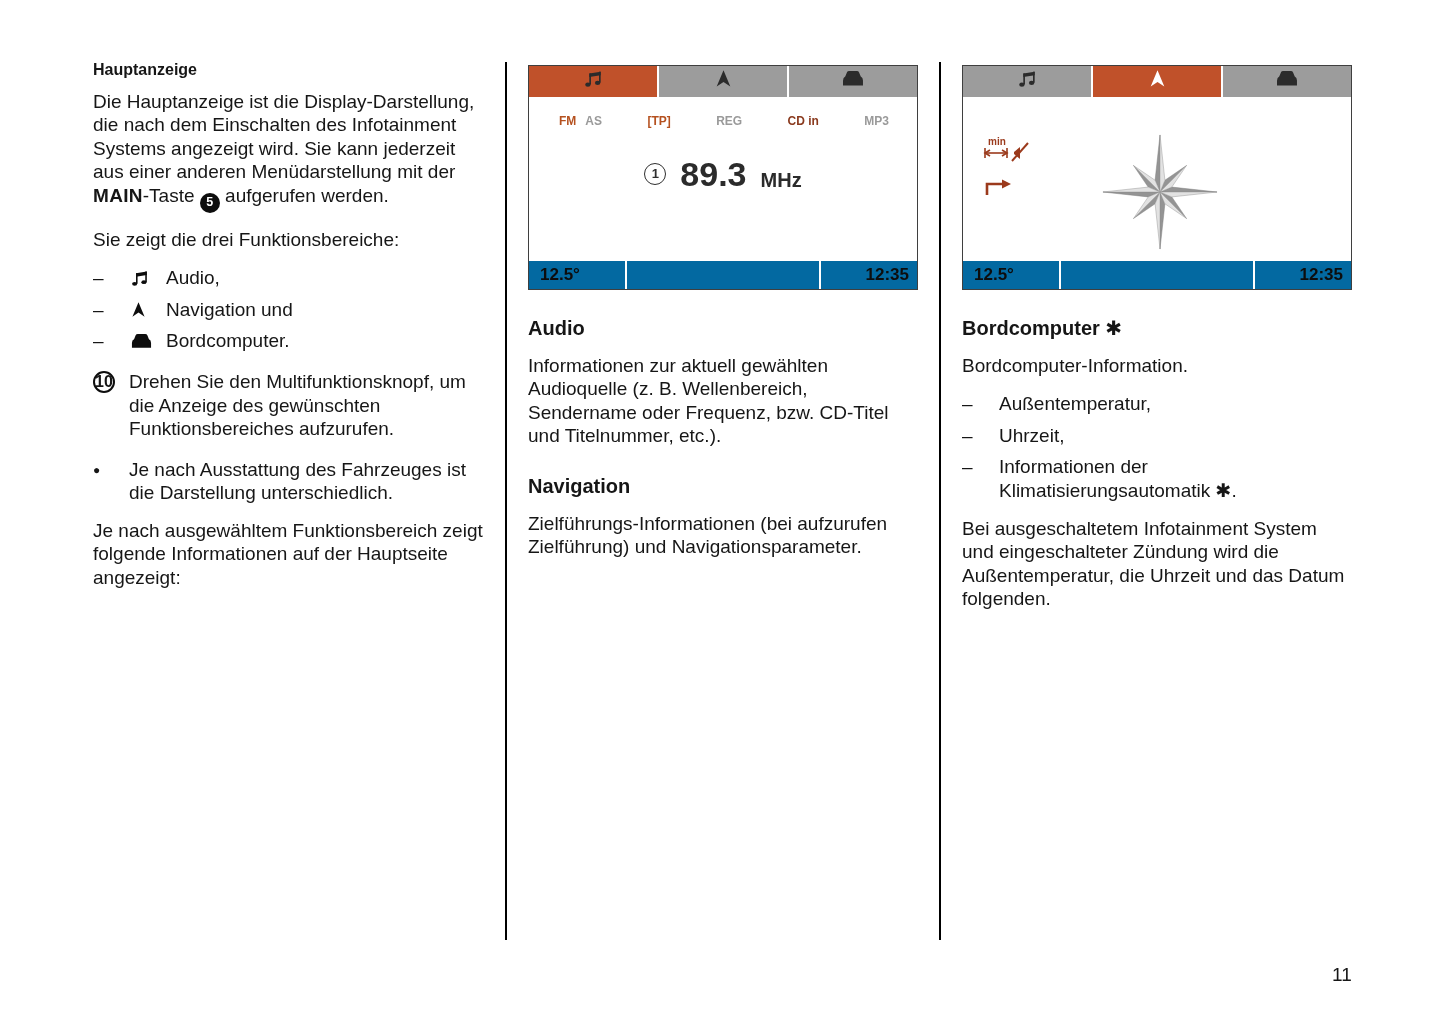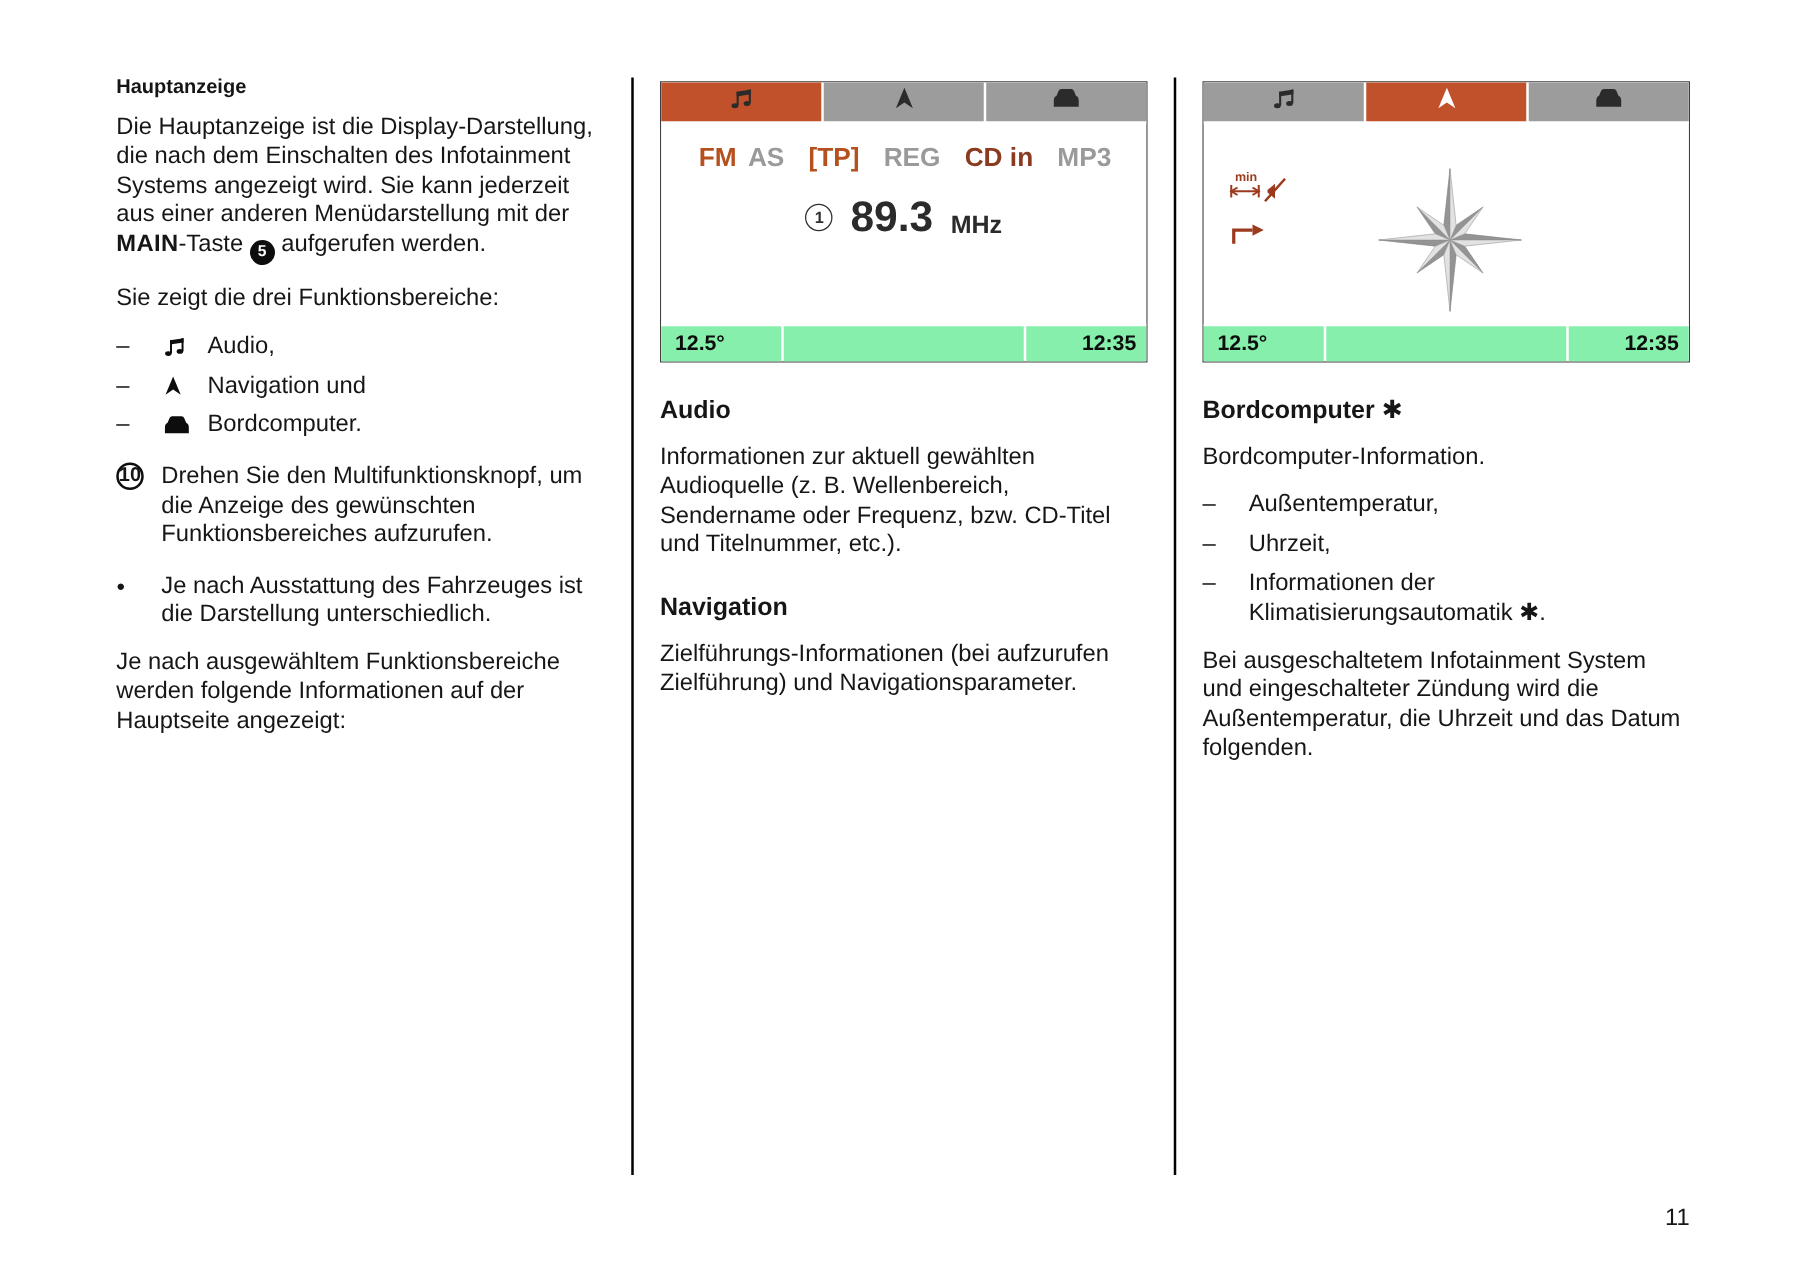--- a/index.html
+++ b/index.html
@@ -60,7 +60,7 @@
   .tab.white-ic { color: #ffffff; }
   .dcontent { flex: 1; position: relative; background: #fff; }
 
-  .statusline { display: flex; align-items: center; padding: 15px 28px 0 30px; font-size: 21px; font-weight: bold; justify-content: flex-end; }
+  .statusline { display: flex; align-items: center; padding: 15px 28px 0 30px; font-size: 12px; font-weight: bold; justify-content: flex-end; }
   .statusline .near { margin-left: 9px; }
   .statusline .sp { margin-left: auto; }
   .c-red { color: #b5511f; }

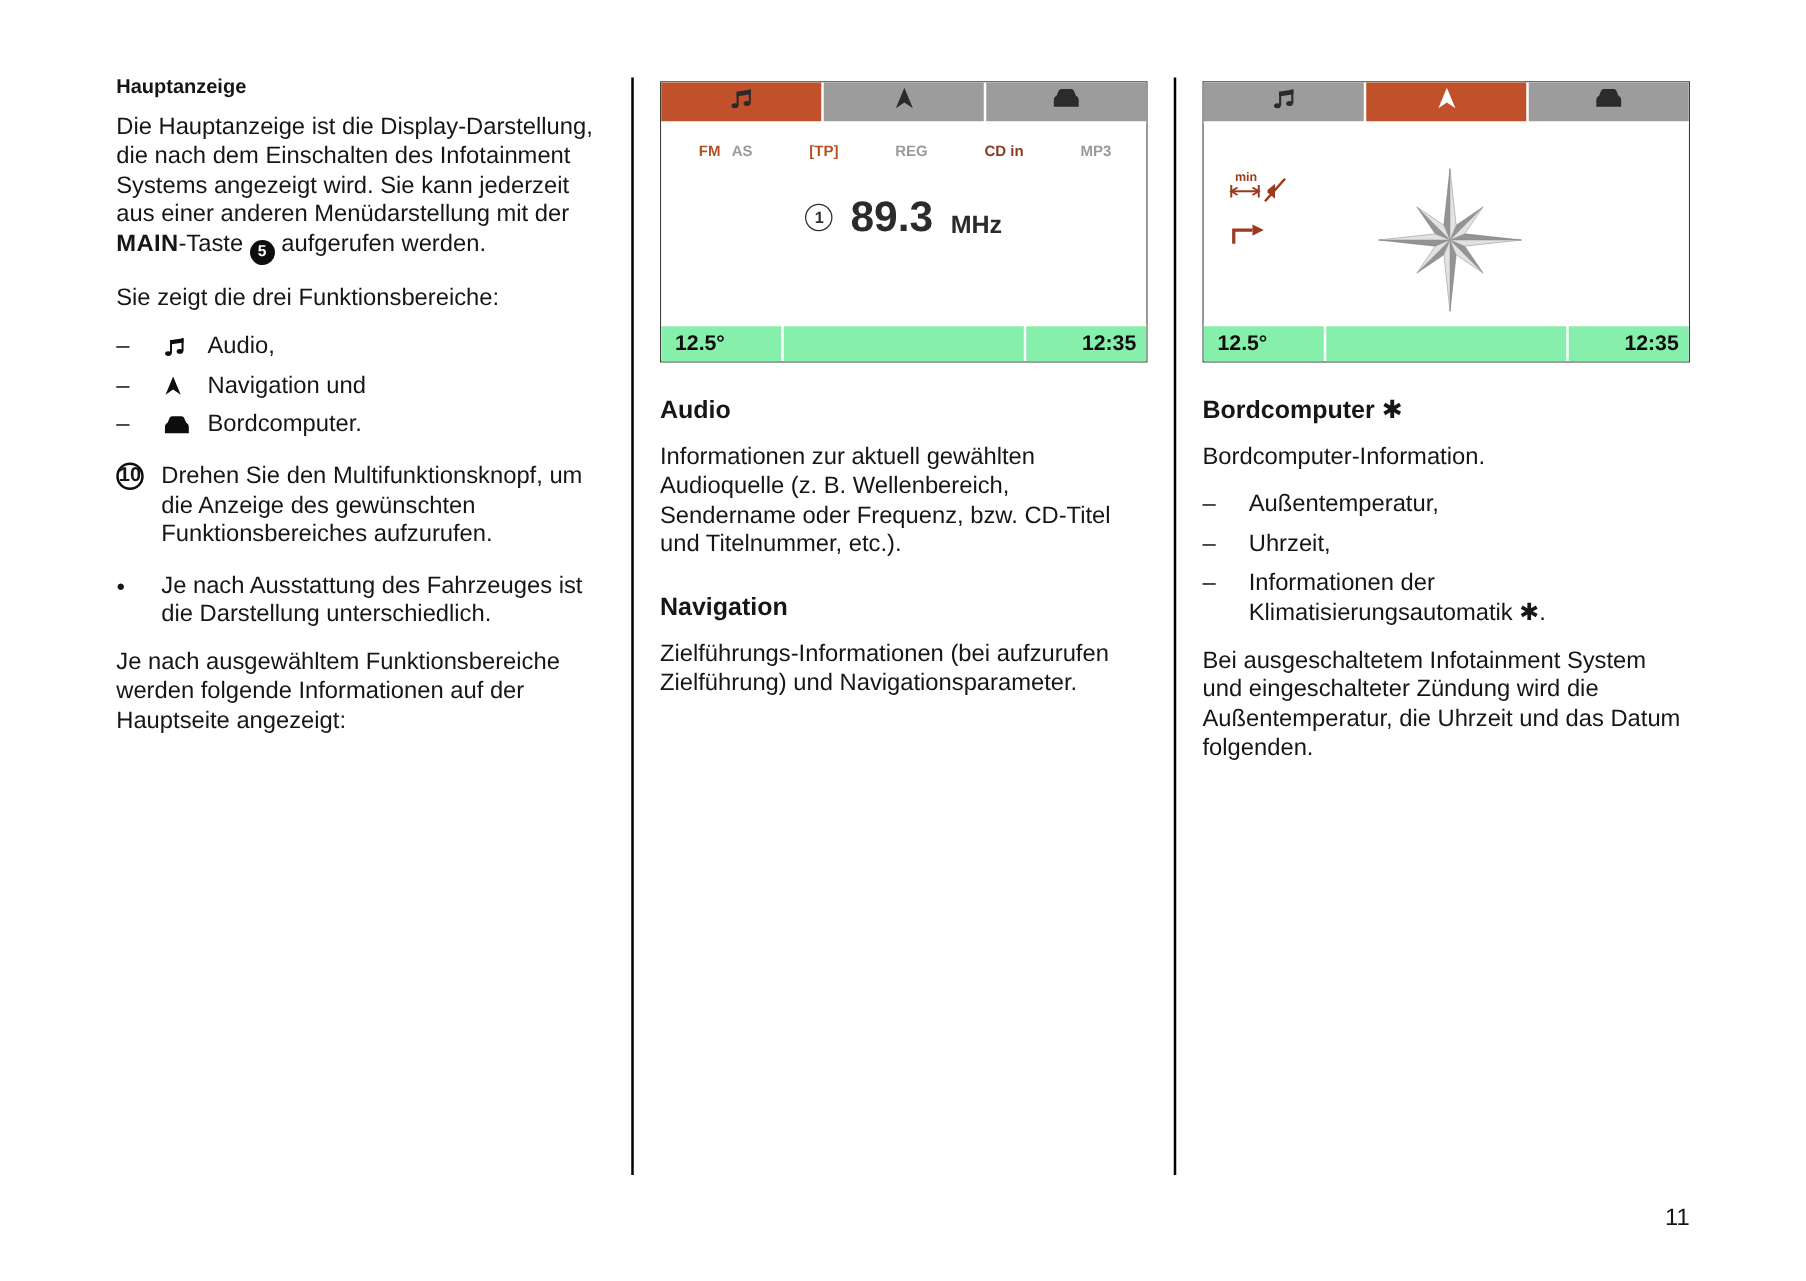--- a/index.html
+++ b/index.html
@@ -76,7 +76,7 @@
   .mhz { font-size: 20px; font-weight: bold; color: #2b2b2b; position: relative; top: 6px; }
 
   .bottombar { display: flex; gap: 2px; height: 30px; background: #fff; border-top: 2px solid #fff; flex: 0 0 auto; font-size: 17px; font-weight: bold; color: #0d0d0d; }
-  .bb { background: #86efac; display: flex; align-items: center; }
+  .bb { background: #0369a1; display: flex; align-items: center; }
   .bb-left { width: 96px; padding-left: 11px; }
   .bb-mid { flex: 1; }
   .bb-right { width: 96px; justify-content: flex-end; padding-right: 8px; }

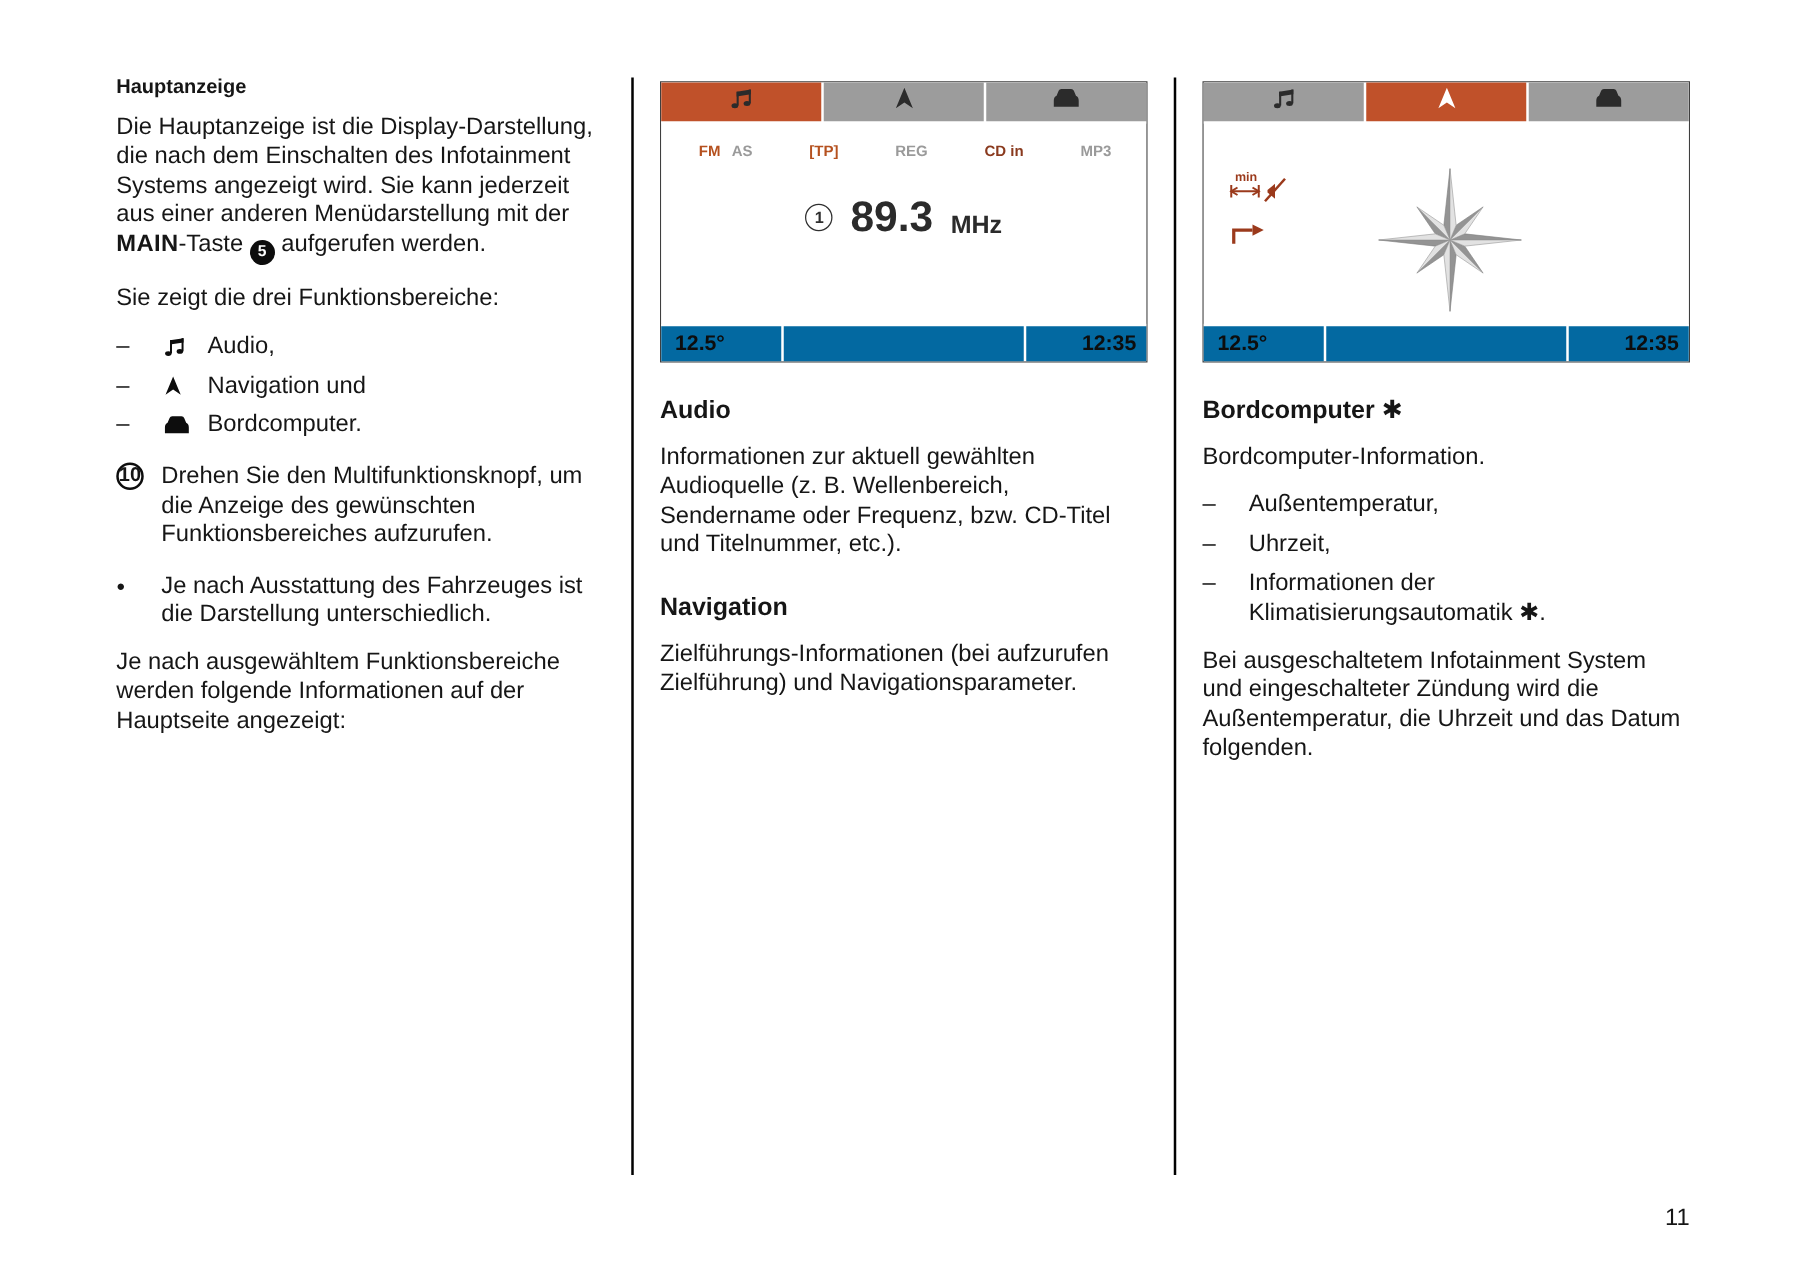--- a/index.html
+++ b/index.html
@@ -180,7 +180,7 @@
     <span class="stext">Je nach Ausstattung des Fahrzeuges ist die Darstellung unterschiedlich.</span>
   </div>
 
-  <p>Je nach ausgewähltem Funktionsbereiche werden folgende Informationen auf der Hauptseite angezeigt:</p>
+  <p>Je nach ausgewähltem Funktionsbereich zeigt folgende Informationen auf der Hauptseite angezeigt:</p>
 </section>
 
 <section class="col" id="col-mid">

